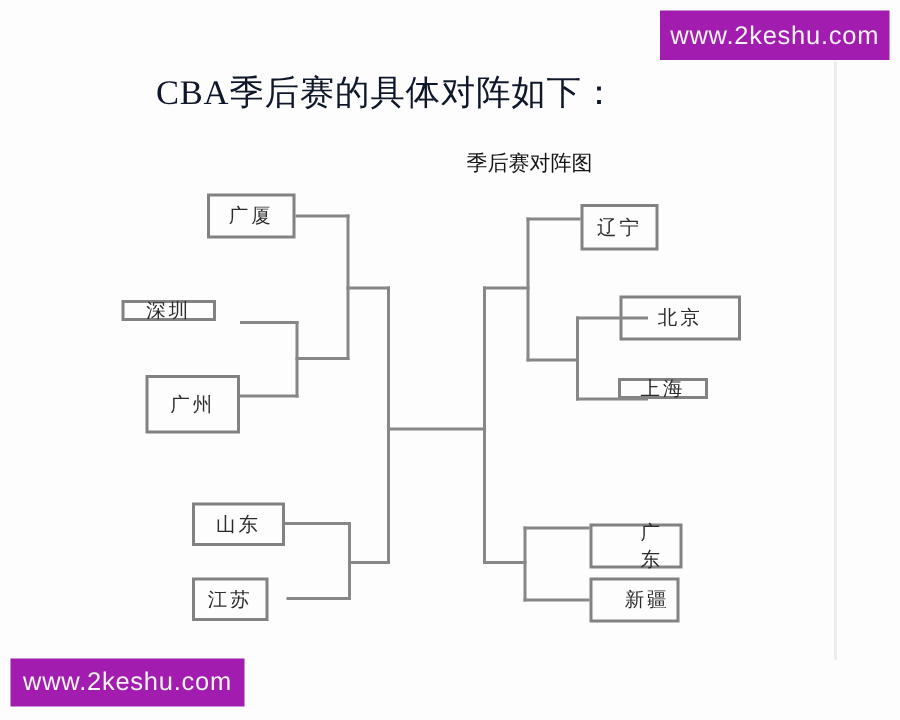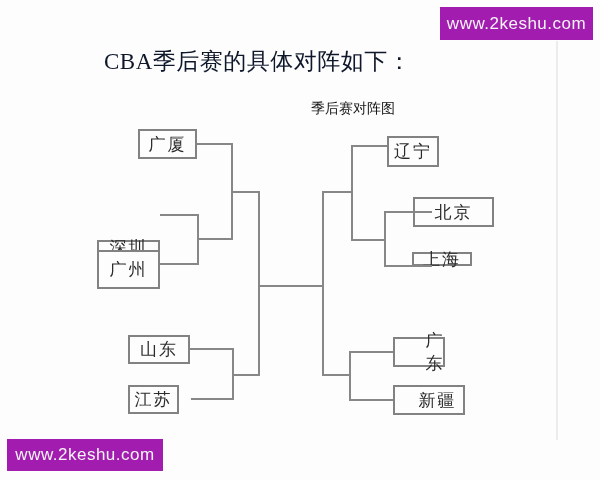--- a/index.html
+++ b/index.html
@@ -47,7 +47,7 @@
     border: 2px solid #828282;
     background: #fdfdfd;
     color: #2b2b2b;
-    font-size: 17px;
+    font-size: 13px;
     letter-spacing: 2px;
     display: flex; align-items: center; justify-content: center;
     box-sizing: border-box;

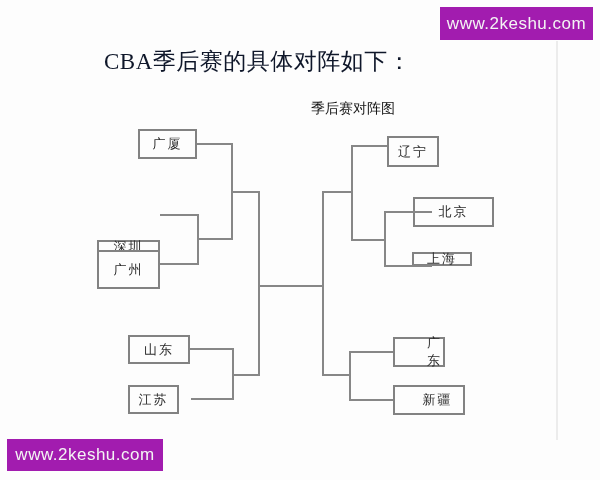--- a/index.html
+++ b/index.html
@@ -70,7 +70,7 @@
 <div class="abs" id="page-edge"></div>
 
 <div class="abs team-box" style="left:138px; top:129px; width:59px; height:30px;">广厦</div>
-<div class="abs team-box" style="left:97px; top:200px; width:63px; height:14px;margin-top:40px;">深圳</div>
+<div class="abs team-box" style="left:81px; top:200px; width:63px; height:14px;">深圳</div>
 <div class="abs team-box" style="left:97px; top:250px; width:63px; height:39px;">广州</div>
 <div class="abs team-box" style="left:128px; top:335px; width:62px; height:29px;">山东</div>
 <div class="abs team-box" style="left:128px; top:385px; width:51px; height:29px;">江苏</div>

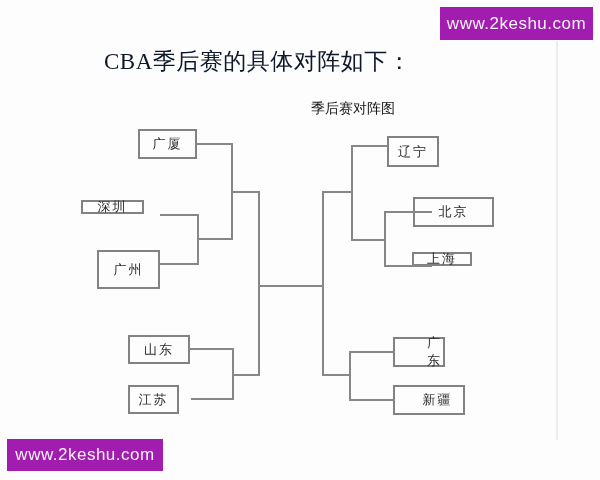--- a/index.html
+++ b/index.html
@@ -78,7 +78,7 @@
 <div class="abs team-box" style="left:387px; top:136px; width:52px; height:31px;font-family:Liberation Serif, serif;">辽宁</div>
 <div class="abs team-box" style="left:413px; top:197px; width:81px; height:30px;">北京</div>
 <div class="abs team-box" style="left:412px; top:252px; width:60px; height:14px;">上海</div>
-<div class="abs team-box" style="left:393px; top:337px; width:52px; height:30px;padding-left:32px;">广东</div>
+<div class="abs team-box" style="left:393px; top:349px; width:62px; height:30px;padding-left:32px;">广东</div>
 <div class="abs team-box" style="left:393px; top:385px; width:72px; height:30px;padding-left:17px;">新疆</div>
 
 <div class="abs h-line" style="left:197px; top:143px; width:36px;"></div>

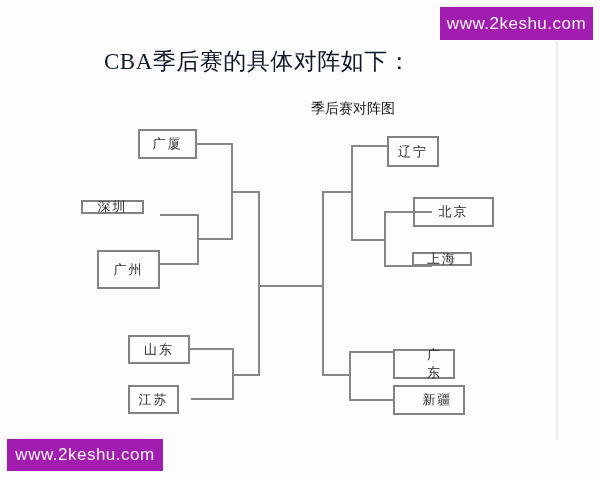--- a/index.html
+++ b/index.html
@@ -79,7 +79,7 @@
 <div class="abs team-box" style="left:413px; top:197px; width:81px; height:30px;">北京</div>
 <div class="abs team-box" style="left:412px; top:252px; width:60px; height:14px;">上海</div>
 <div class="abs team-box" style="left:393px; top:349px; width:62px; height:30px;padding-left:32px;">广东</div>
-<div class="abs team-box" style="left:393px; top:385px; width:72px; height:30px;padding-left:17px;">新疆</div>
+<div class="abs team-box" style="left:393px; top:385px; width:60px; height:30px;padding-left:17px;">新疆</div>
 
 <div class="abs h-line" style="left:197px; top:143px; width:36px;"></div>
 <div class="abs v-line" style="left:231px; top:143px; height:97px;"></div>

